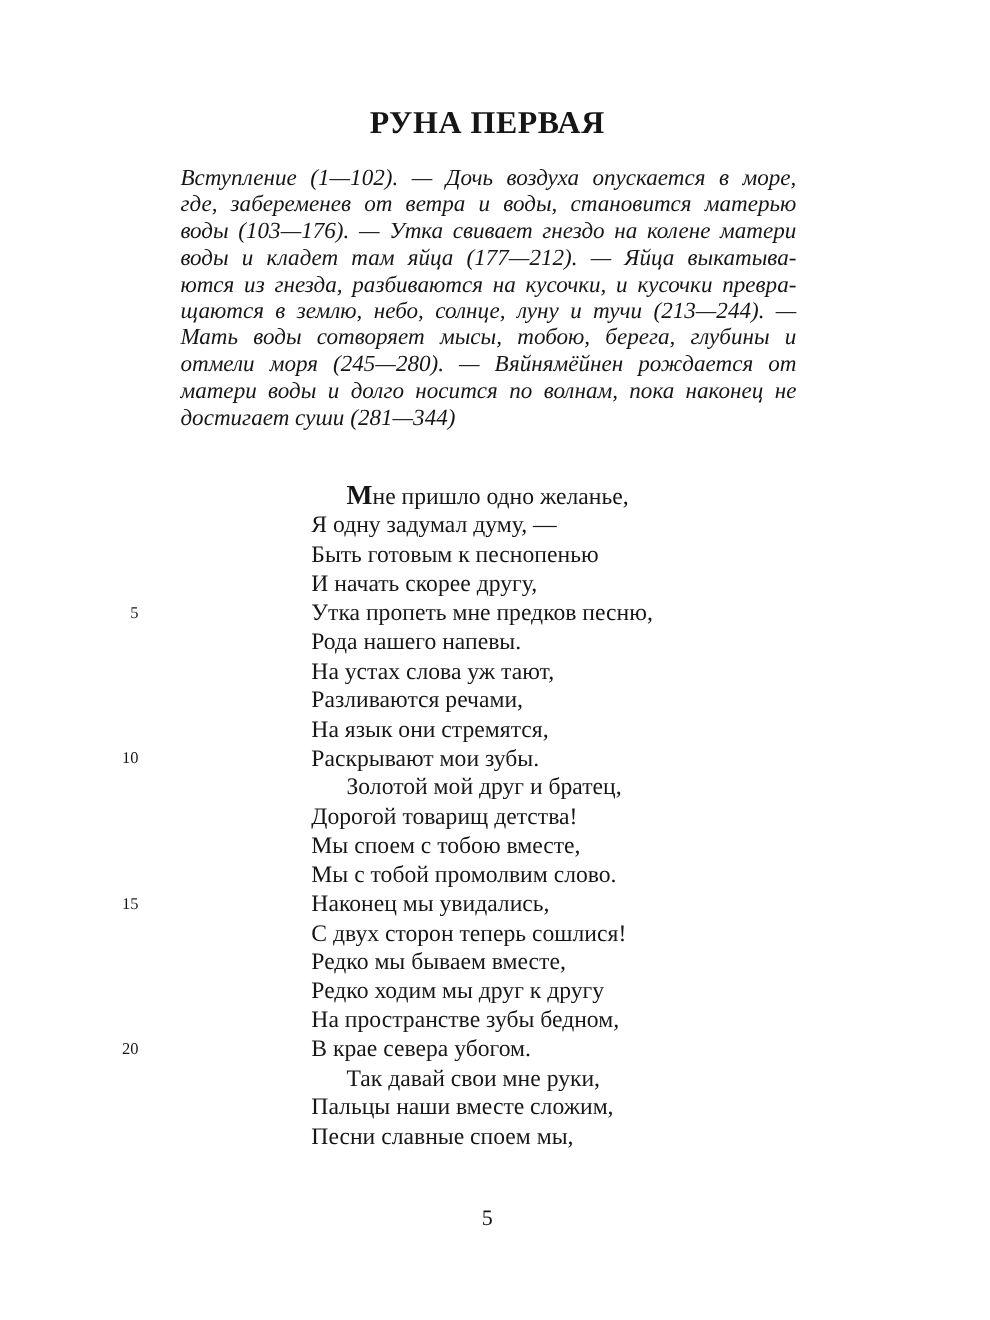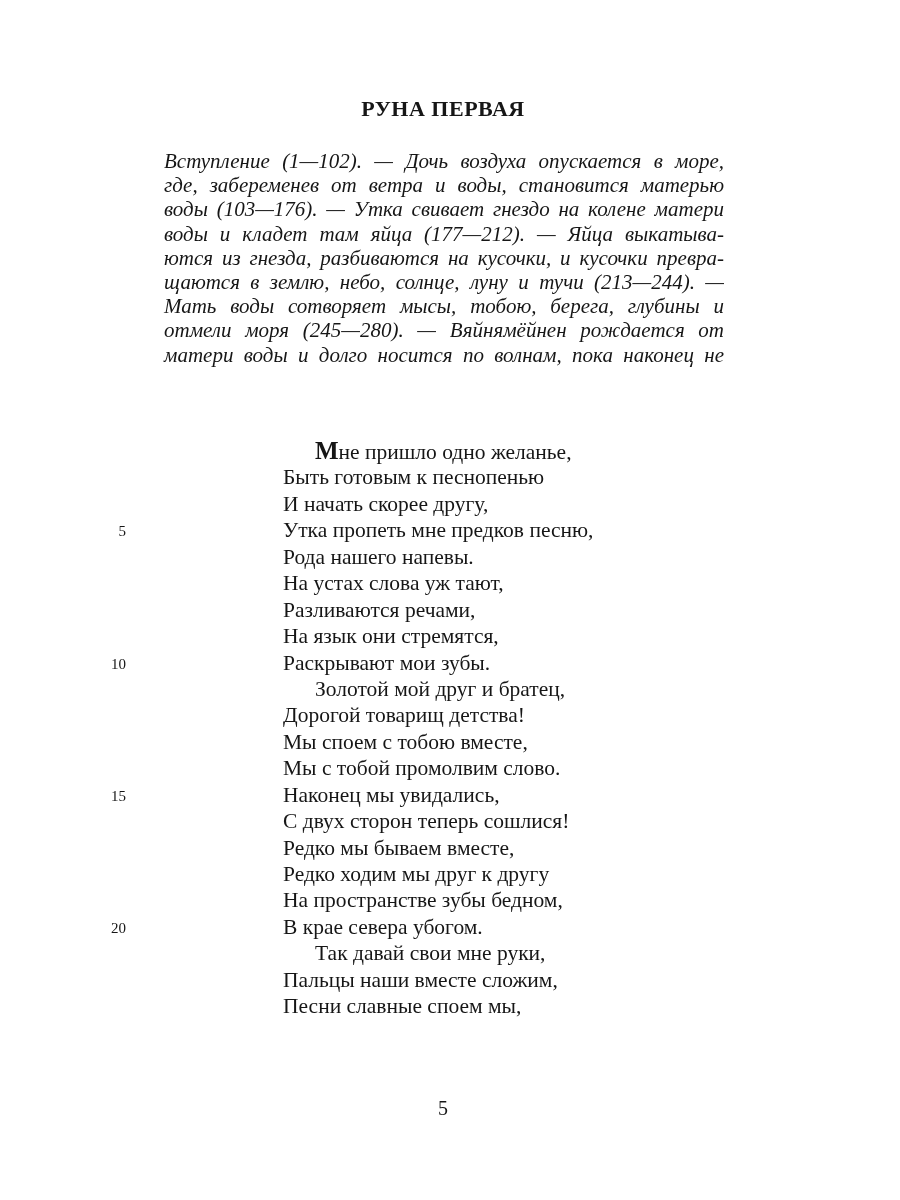--- a/index.html
+++ b/index.html
@@ -4,7 +4,7 @@
 <style>
   html, body { margin: 0; padding: 0; background: #ffffff; }
   body { width: 900px; height: 1200px; position: relative; overflow: hidden; color: #161616; font-family: "Liberation Serif", "DejaVu Serif", serif; }
-  .title { position: absolute; top: 96px; left: 0; width: 886px; text-align: center; font-weight: bold; font-size: 22px; letter-spacing: 0.5px; }
+  .title { position: absolute; top: 96px; left: 0; width: 886px; text-align: center; font-weight: bold; font-size: 29px; letter-spacing: 0.5px; }
   .summary { position: absolute; top: 149px; left: 164px; width: 560px; font-style: italic; font-size: 21px; line-height: 24.2px; }
   .summary .ln { display: block; white-space: nowrap; text-align: justify; text-align-last: justify; }
   .summary .ln.last { text-align-last: left; }

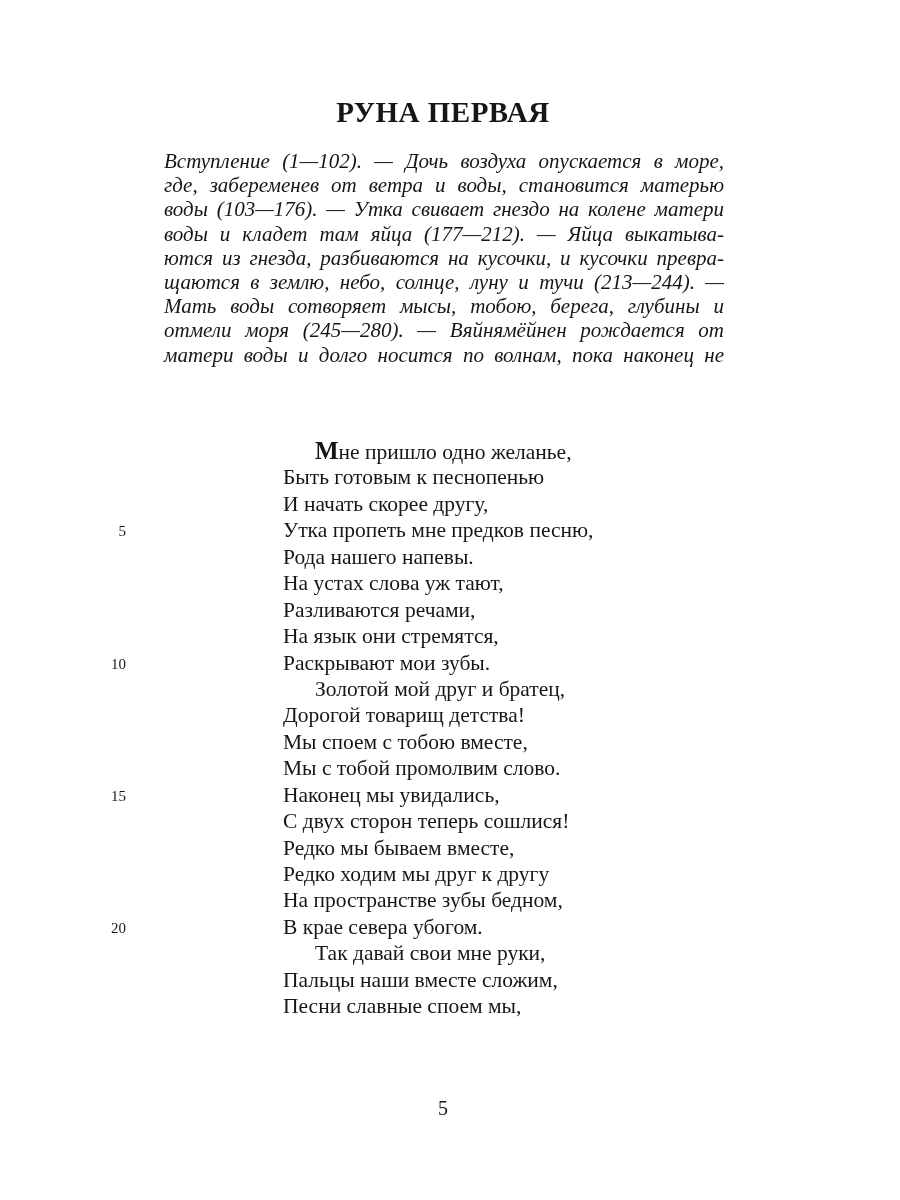--- a/index.html
+++ b/index.html
@@ -31,6 +31,7 @@
   <span class="ln">Мать воды сотворяет мысы, тобою, берега, глубины и</span>
   <span class="ln">отмели моря (245—280). — Вяйнямёйнен рождается от</span>
   <span class="ln">матери воды и долго носится по волнам, пока наконец не</span>
+  <span class="ln last">достигает суши (281—344)</span>
 </div>
 
 <div class="verse">

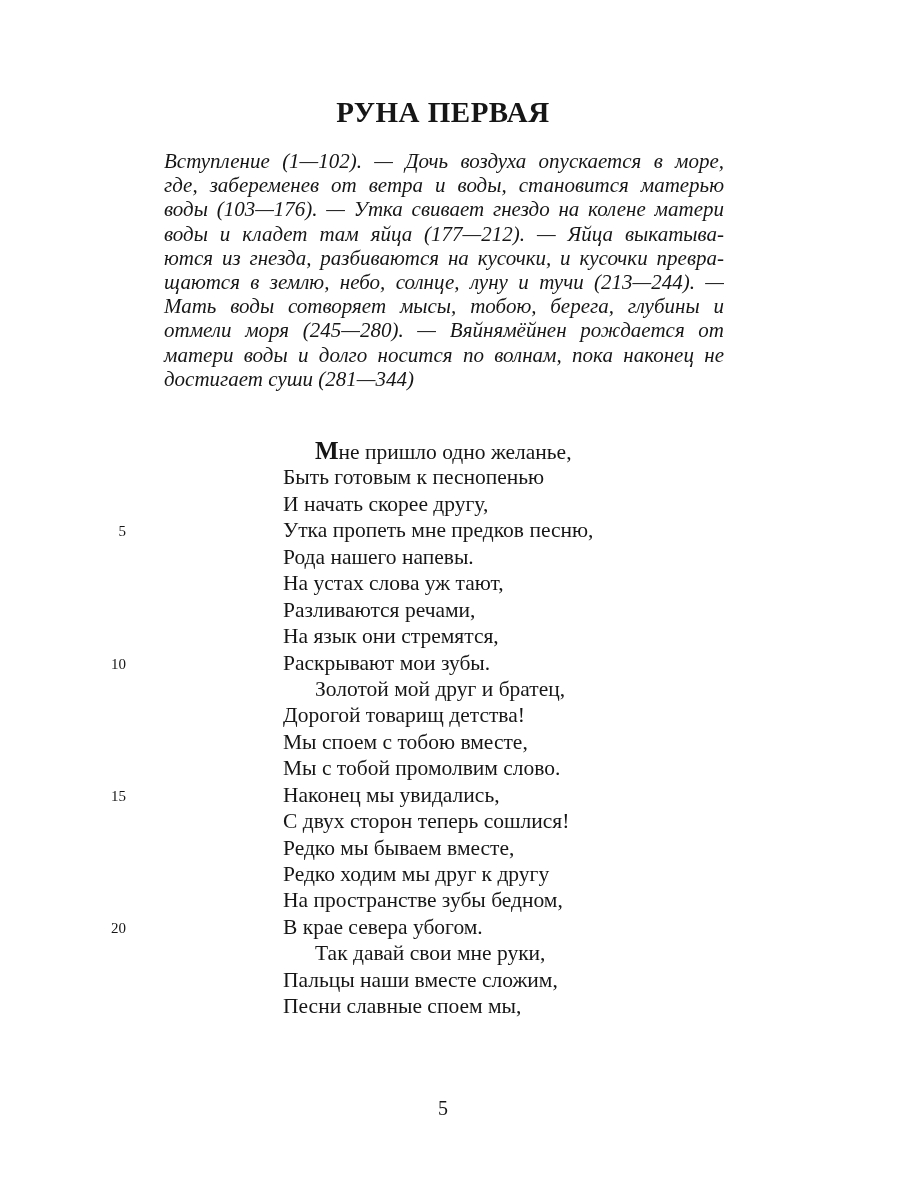--- a/index.html
+++ b/index.html
@@ -39,6 +39,10 @@
     <span class="vtext indent"><span class="dropcap">М</span><span>не пришло одно желанье,</span></span>
   </div>
   <div id="verse-lines">
+      <div class="vline">
+        <span class="vnum"></span>
+        <span class="vtext">Я одну задумал думу, —</span>
+      </div>
       <div class="vline">
         <span class="vnum"></span>
         <span class="vtext">Быть готовым к песнопенью</span>

